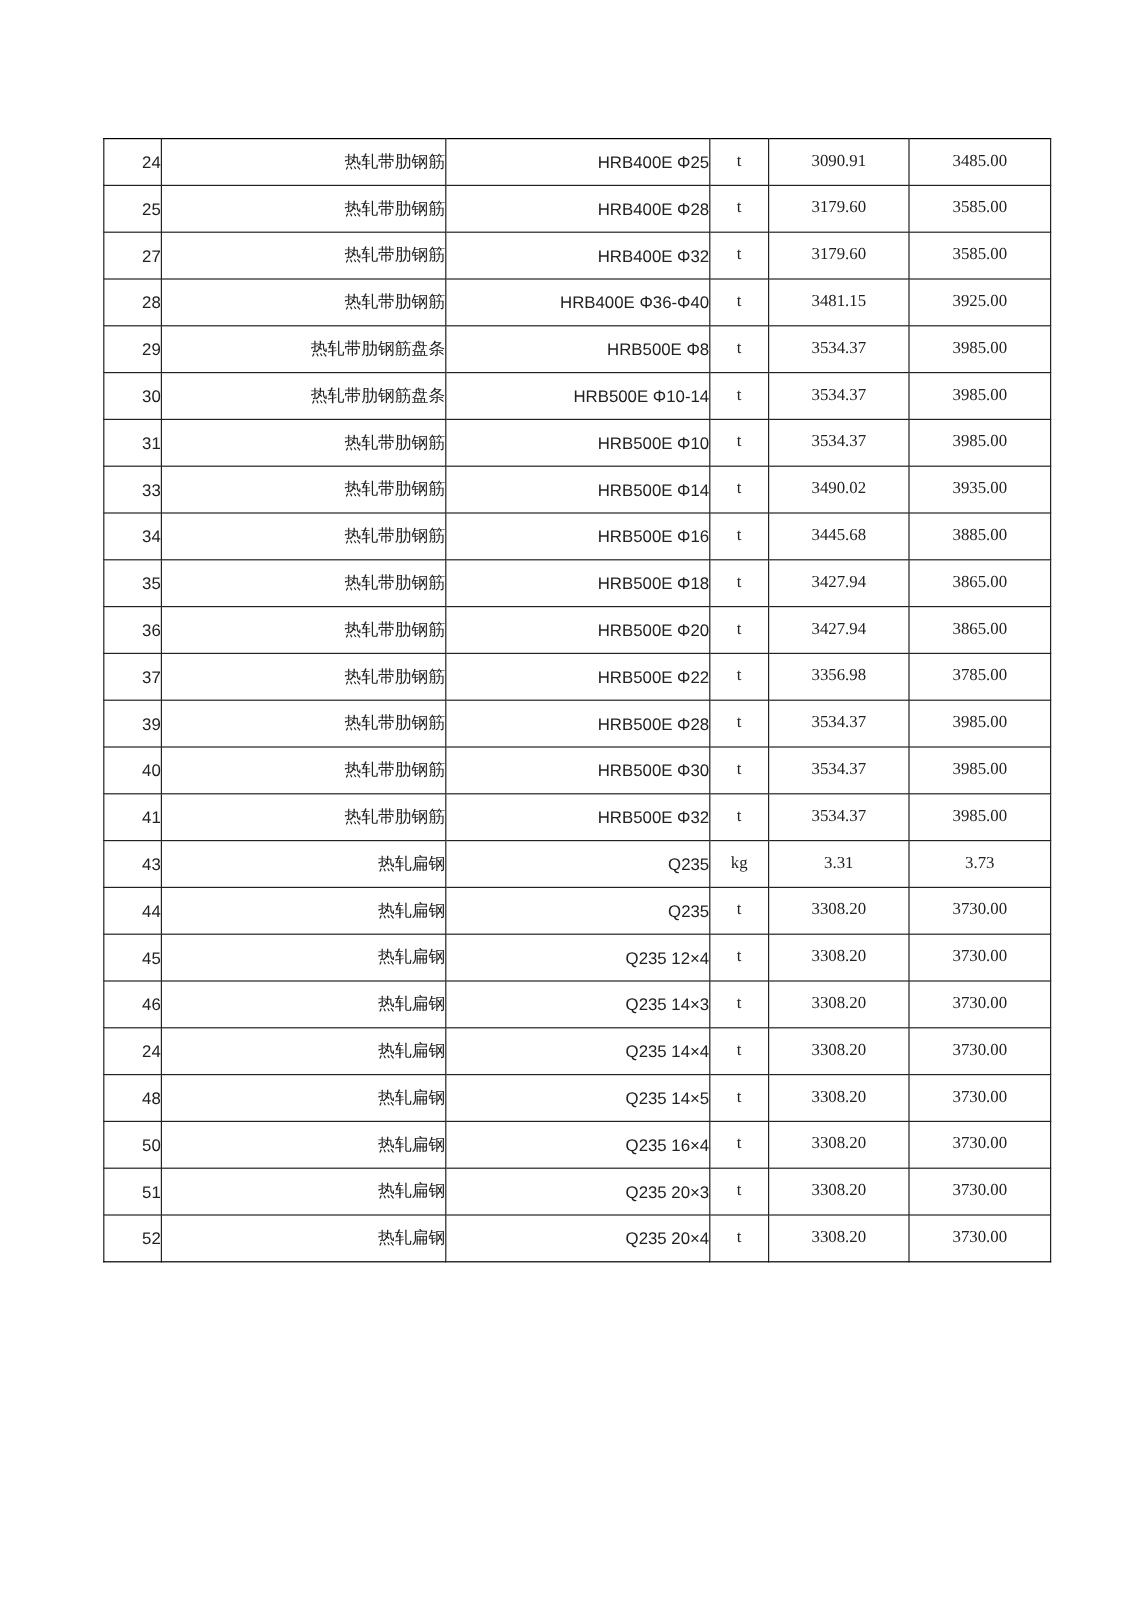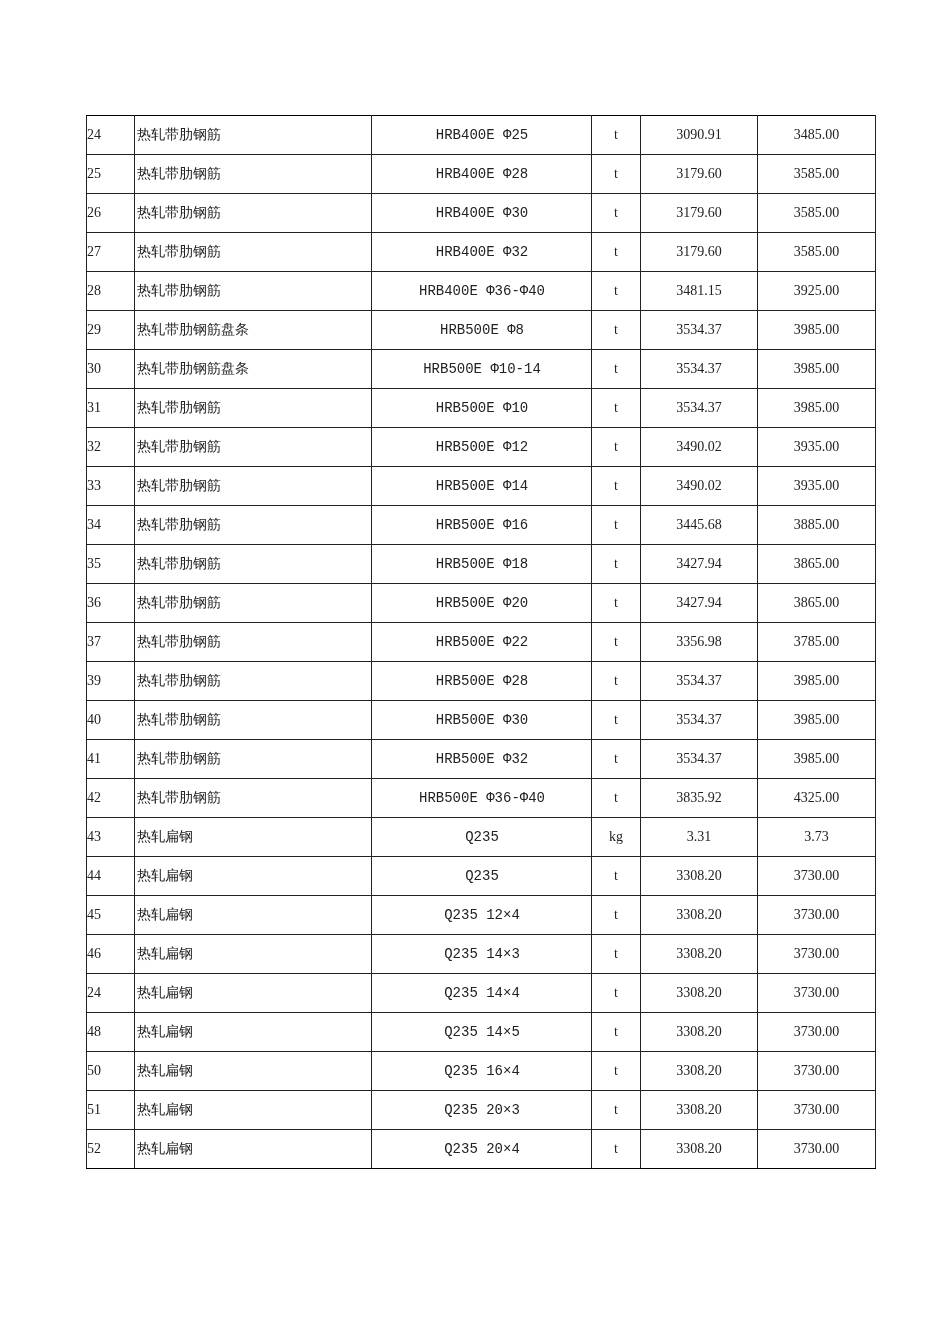--- a/index.html
+++ b/index.html
@@ -35,8 +35,8 @@
   .price-table tr:first-child td { border-top: 1.5px solid #000; }
   .price-table tr:last-child td { border-bottom: 1.5px solid #000; margin-left: 23px; }
   .col-no {
-    font-family: Liberation Serif, serif;
-    text-align: left;
+    font-family: Liberation Sans, sans-serif;
+    text-align: right;
     font-size: 14px;
     color: #000;
   }

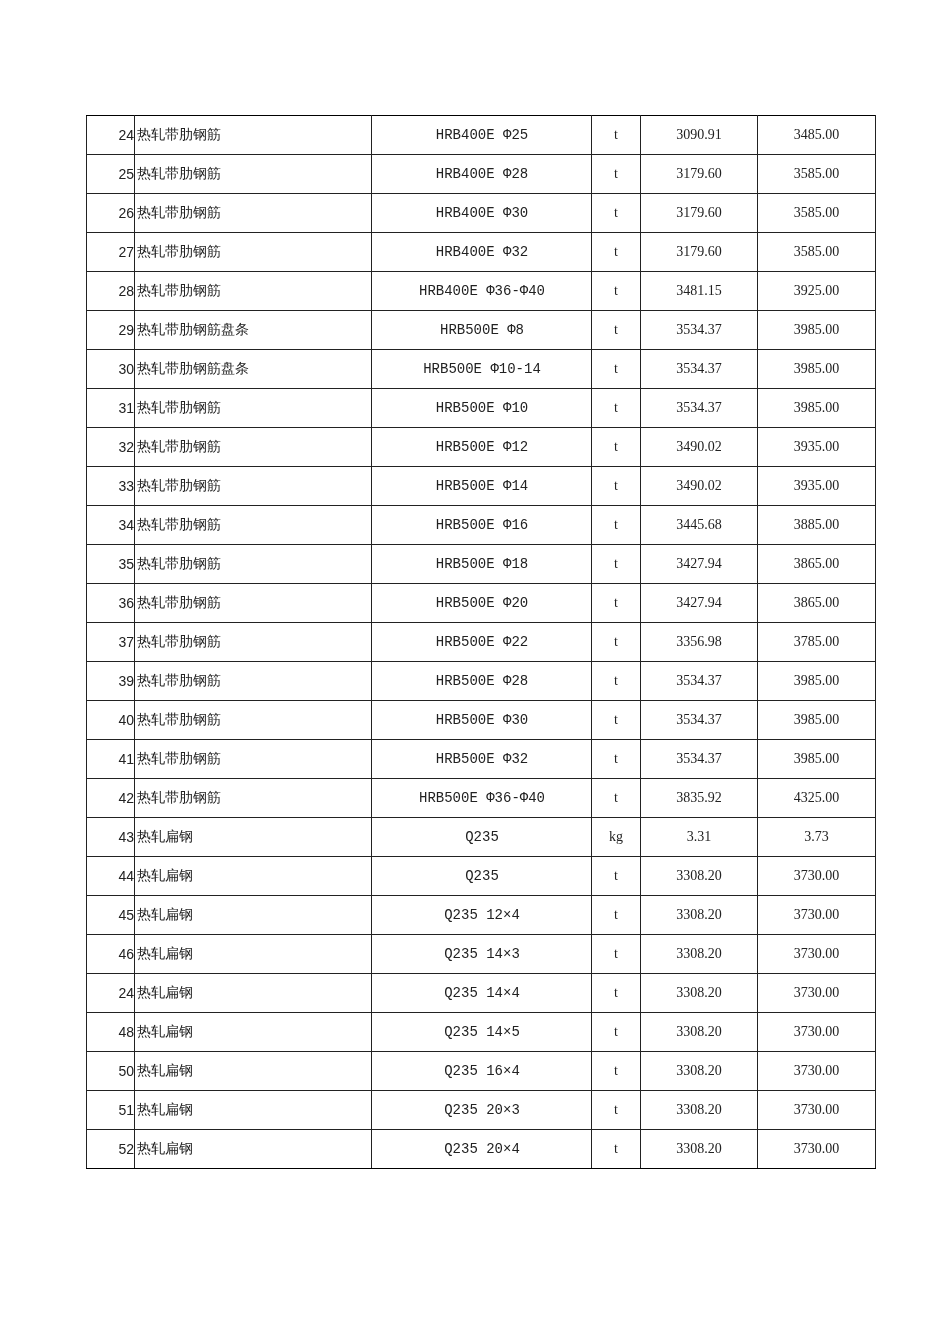--- a/index.html
+++ b/index.html
@@ -42,7 +42,7 @@
   }
   .col-name {
     font-family: Liberation Serif, serif;
-    text-align: left;
+    text-align: right;
     padding-left: 2px !important;
     font-size: 14px;
     color: #333;

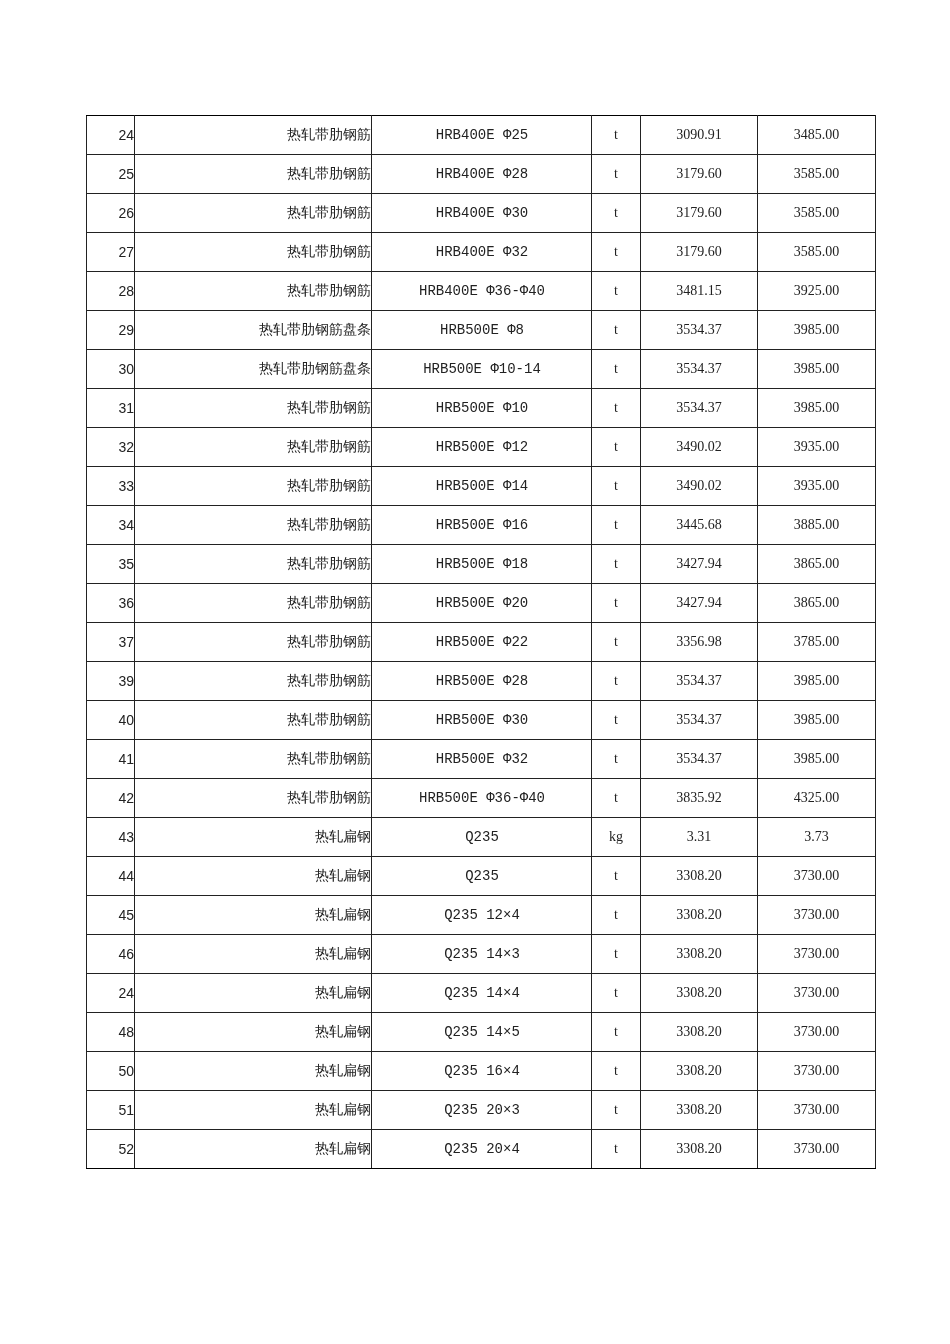--- a/index.html
+++ b/index.html
@@ -48,8 +48,8 @@
     color: #333;
   }
   .col-spec {
-    font-family: Liberation Mono, monospace;
-    text-align: center;
+    font-family: Liberation Sans, sans-serif;
+    text-align: right;
     padding-left: 1px !important;
     font-size: 14px;
     color: #333;

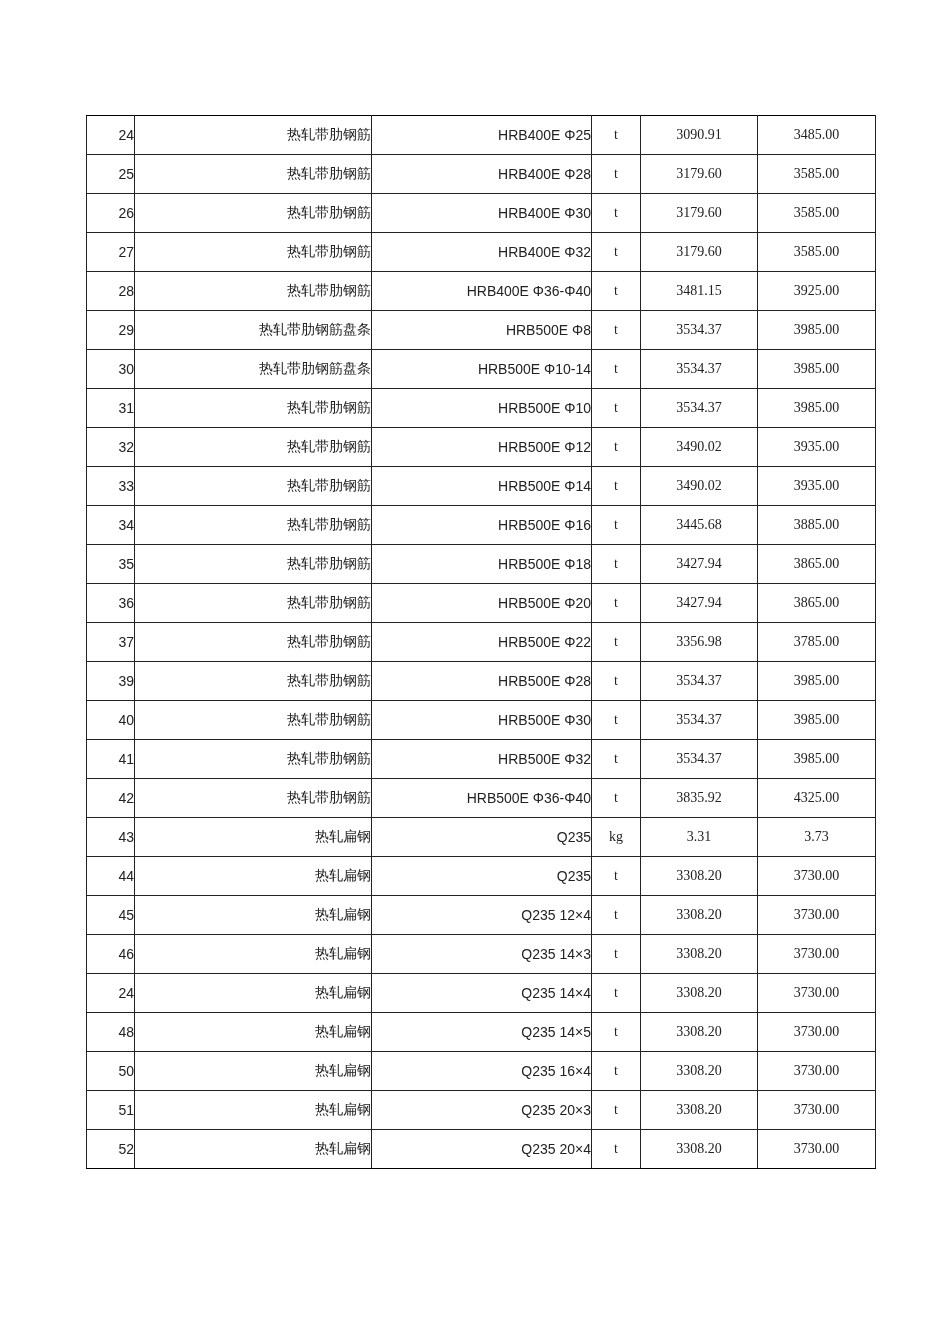--- a/index.html
+++ b/index.html
@@ -93,14 +93,6 @@
     <td class="col-price-in">3585.00</td>
   </tr>
       <tr>
-    <td class="col-no">26</td>
-    <td class="col-name">热轧带肋钢筋</td>
-    <td class="col-spec">HRB400E  Φ30</td>
-    <td class="col-unit">t</td>
-    <td class="col-price-ex">3179.60</td>
-    <td class="col-price-in">3585.00</td>
-  </tr>
-      <tr>
     <td class="col-no">27</td>
     <td class="col-name">热轧带肋钢筋</td>
     <td class="col-spec">HRB400E  Φ32</td>

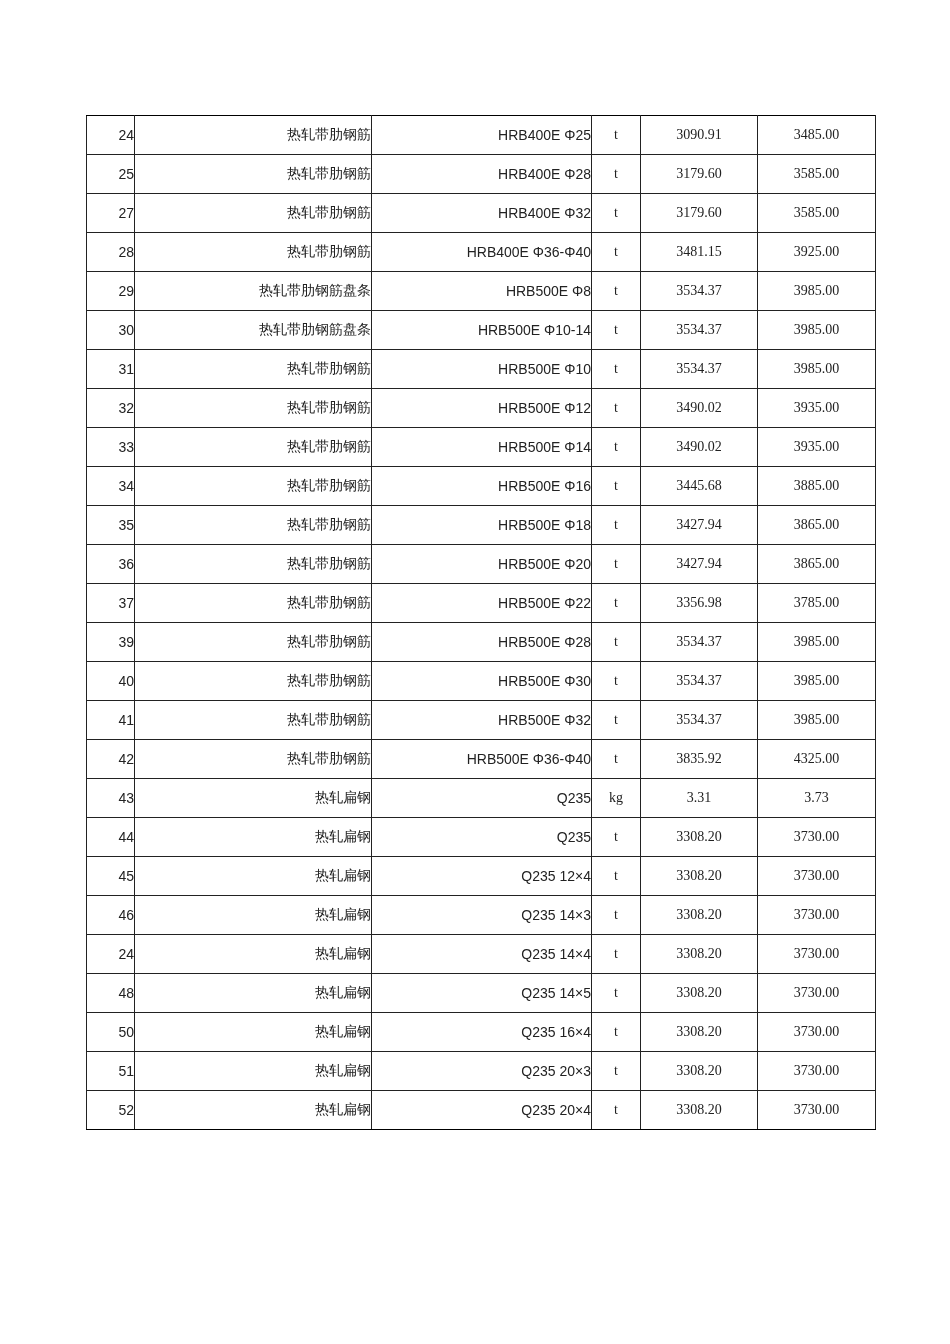--- a/index.html
+++ b/index.html
@@ -133,14 +133,6 @@
     <td class="col-price-in">3985.00</td>
   </tr>
       <tr>
-    <td class="col-no">32</td>
-    <td class="col-name">热轧带肋钢筋</td>
-    <td class="col-spec">HRB500E  Φ12</td>
-    <td class="col-unit">t</td>
-    <td class="col-price-ex">3490.02</td>
-    <td class="col-price-in">3935.00</td>
-  </tr>
-      <tr>
     <td class="col-no">33</td>
     <td class="col-name">热轧带肋钢筋</td>
     <td class="col-spec">HRB500E  Φ14</td>

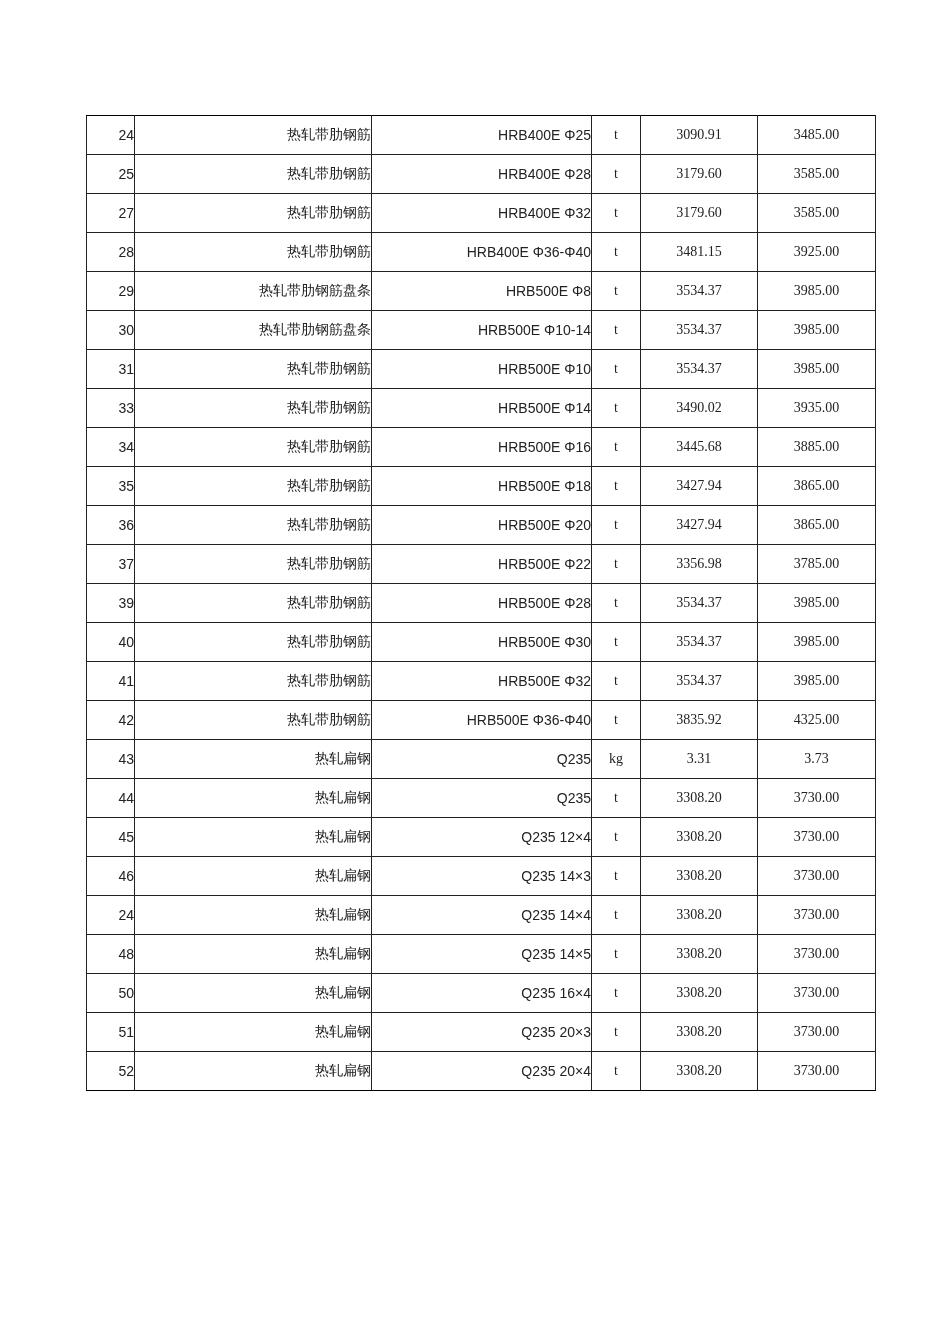--- a/index.html
+++ b/index.html
@@ -197,14 +197,6 @@
     <td class="col-price-in">3985.00</td>
   </tr>
       <tr>
-    <td class="col-no">42</td>
-    <td class="col-name">热轧带肋钢筋</td>
-    <td class="col-spec">HRB500E  Φ36-Φ40</td>
-    <td class="col-unit">t</td>
-    <td class="col-price-ex">3835.92</td>
-    <td class="col-price-in">4325.00</td>
-  </tr>
-      <tr>
     <td class="col-no">43</td>
     <td class="col-name">热轧扁钢</td>
     <td class="col-spec">Q235</td>

